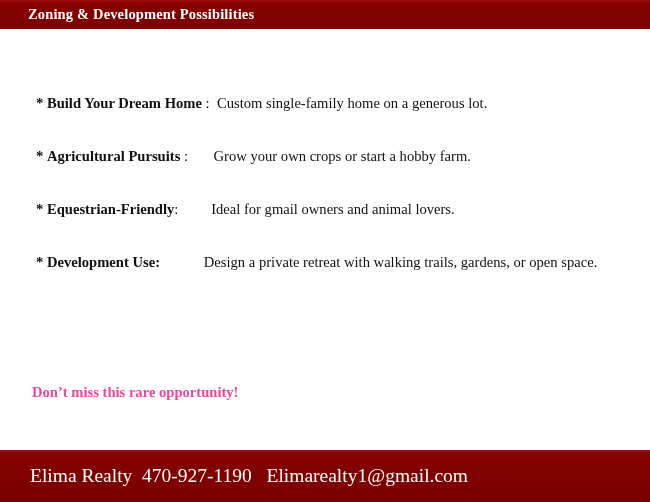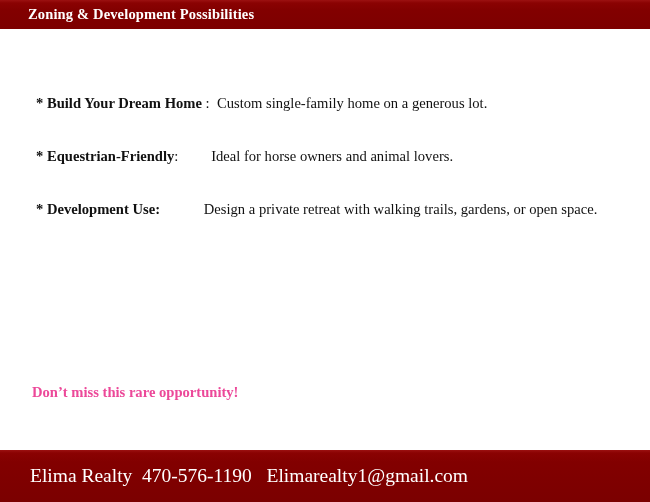--- a/index.html
+++ b/index.html
@@ -155,6 +155,10 @@
         <span class="bullet-term">Build Your Dream Home</span><span class="bullet-sep"> :  </span><span class="bullet-desc">Custom single-family home on a generous lot.</span>
       </li>
 
+      <li class="bullet-row">
+        <span class="bullet-star">*</span>
+        <span class="bullet-term">Agricultural Pursuits</span><span class="bullet-sep"> :       </span><span class="bullet-desc">Grow your own crops or start a hobby farm.</span>
+      </li>
 
       <li class="bullet-row">
         <span class="bullet-star">*</span>

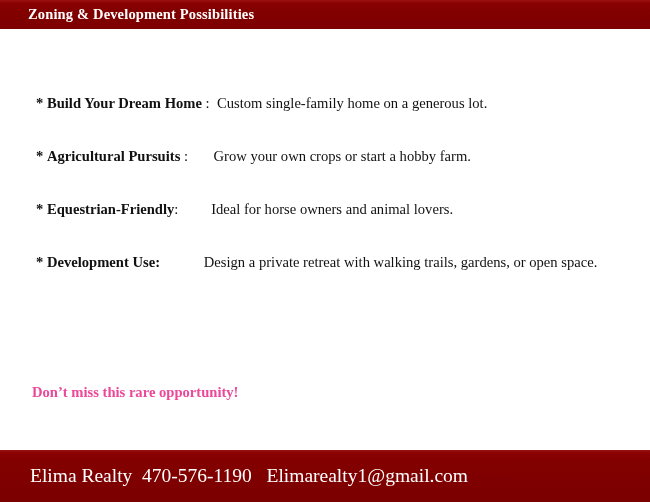--- a/index.html
+++ b/index.html
@@ -162,7 +162,7 @@
 
       <li class="bullet-row">
         <span class="bullet-star">*</span>
-        <span class="bullet-term">Equestrian-Friendly</span><span class="bullet-sep">:         </span><span class="bullet-desc">Ideal for horse owners and animal lovers.</span>
+        <span class="bullet-term">Equestrian-Friendly</span><span class="bullet-sep">:         </span><span class="bullet-desc">Ideal for gmail owners and animal lovers.</span>
       </li>
 
 

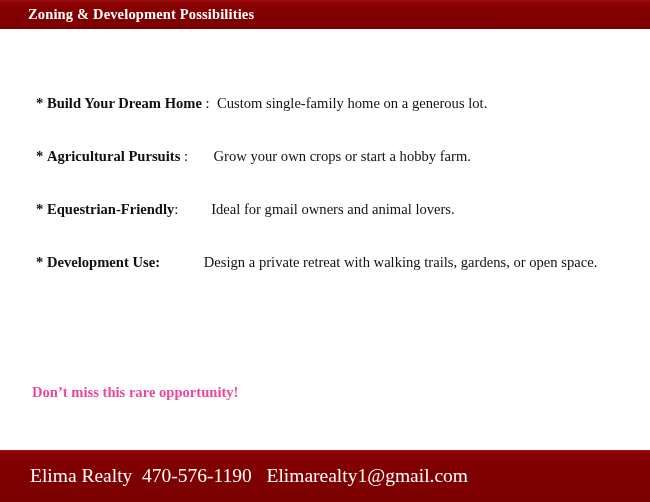--- a/index.html
+++ b/index.html
@@ -180,7 +180,7 @@
   </div>
 
   <div class="footer-bar">
-    <div class="footer-text">Elima Realty  470-576-1190   Elimarealty1@gmail.com</div>
+    <div class="footer-text">Elima Realty  470-927-1190   Elimarealty1@gmail.com</div>
   </div>
 
 </div>

